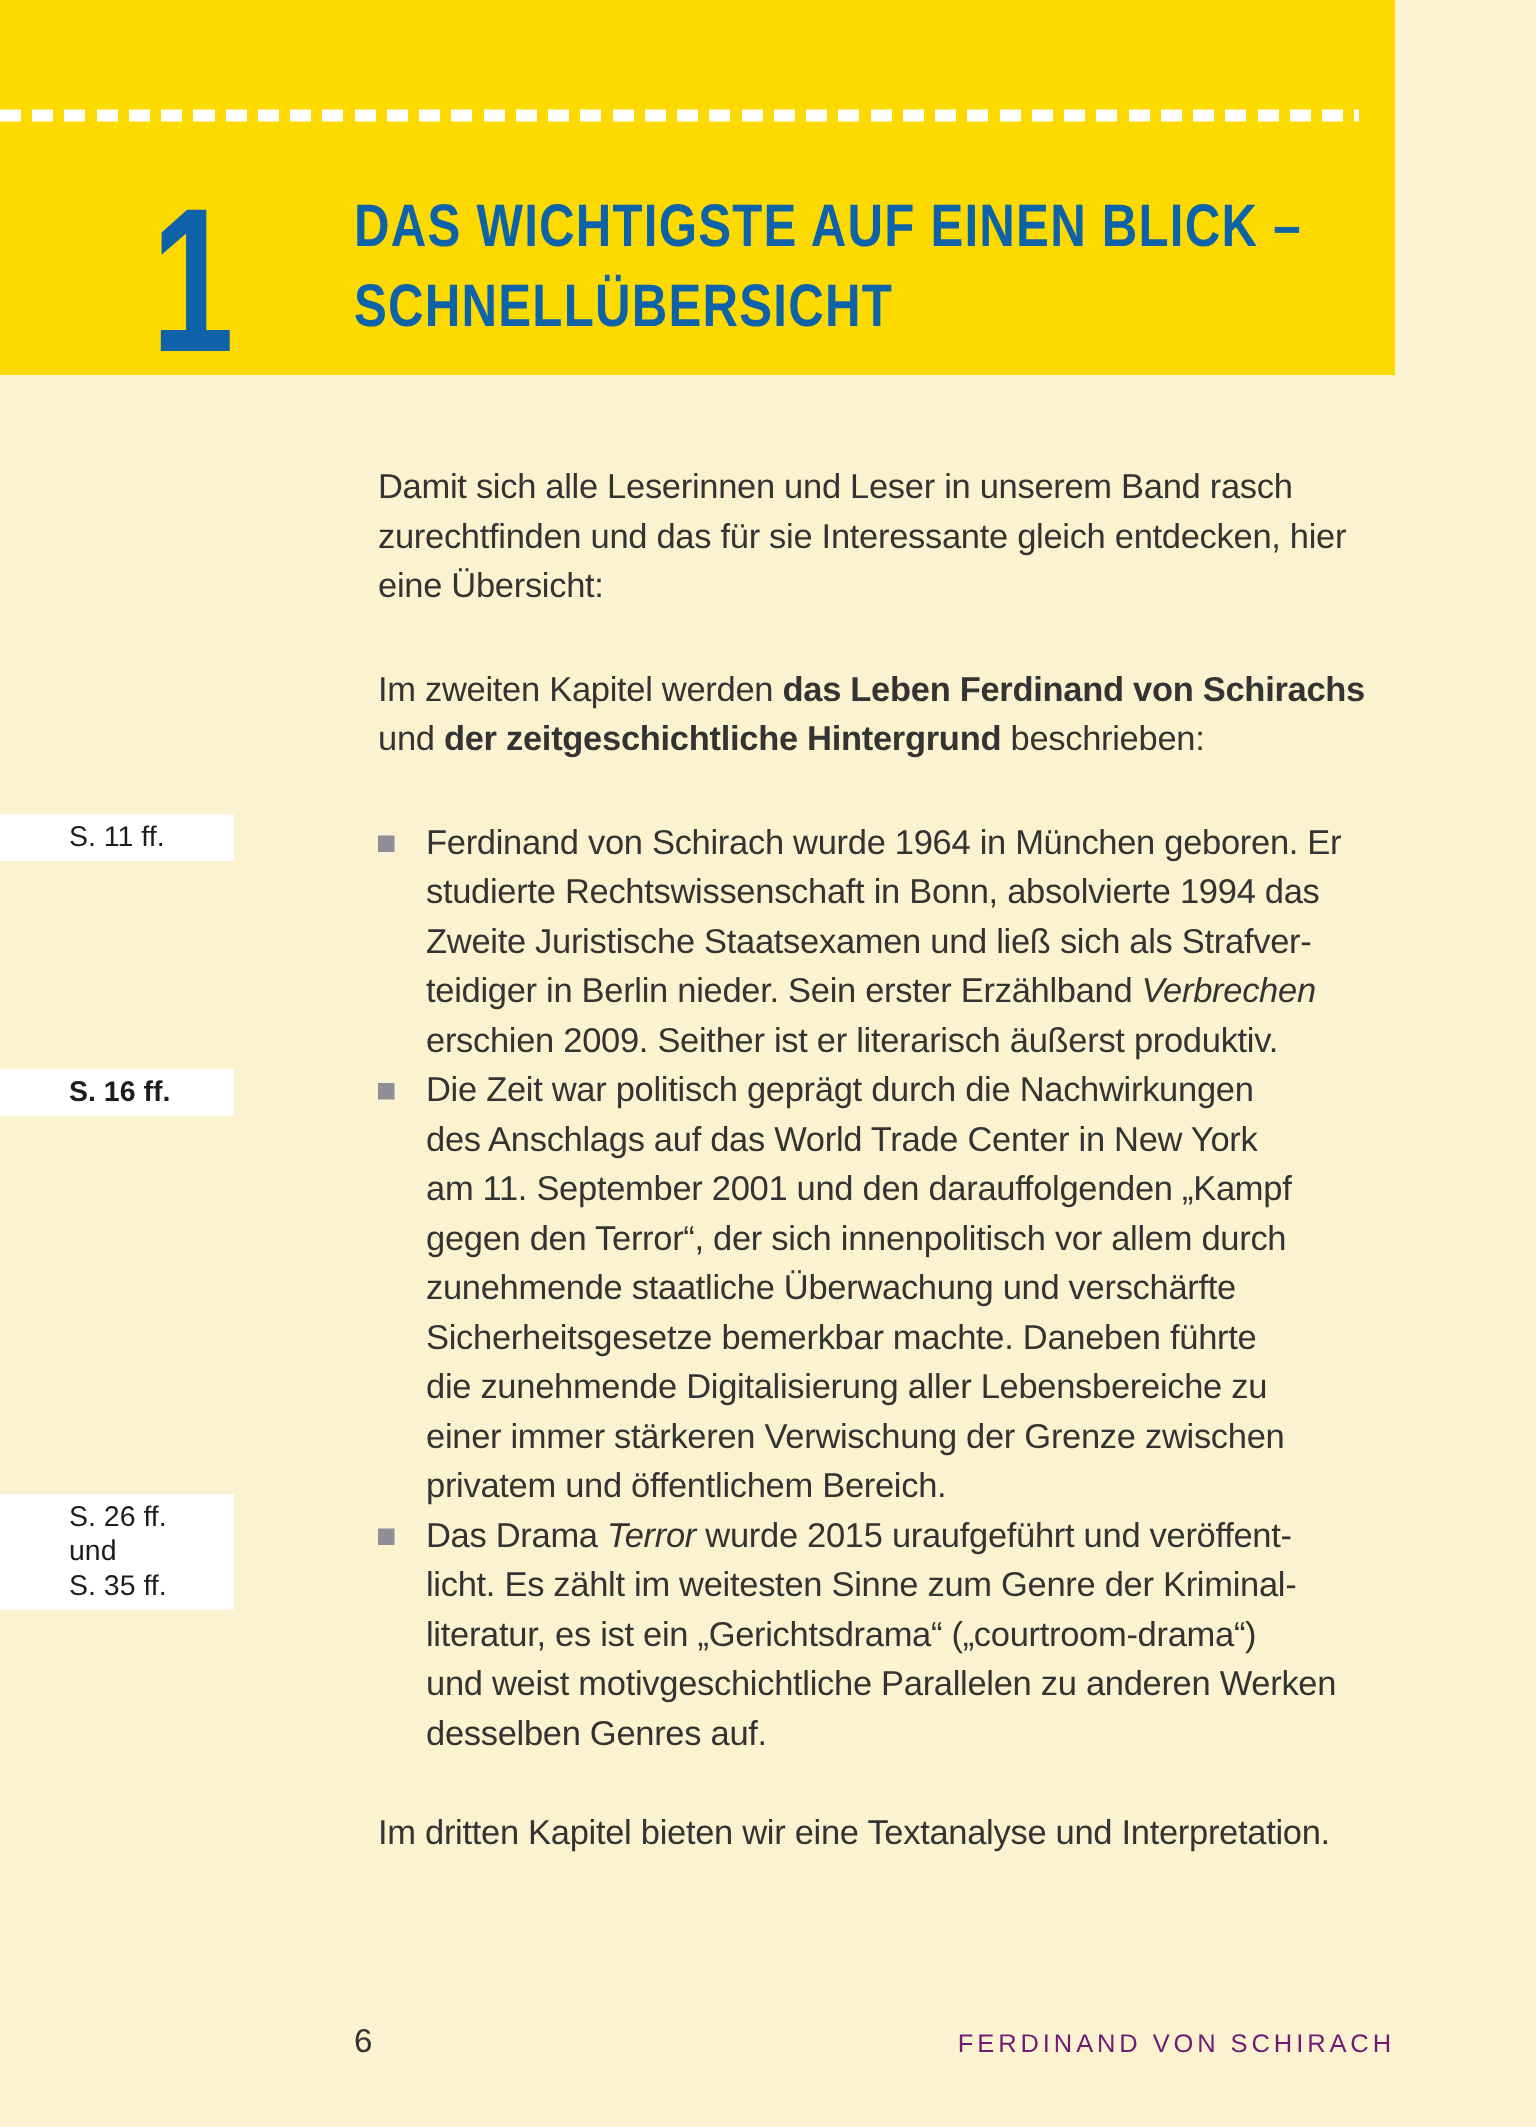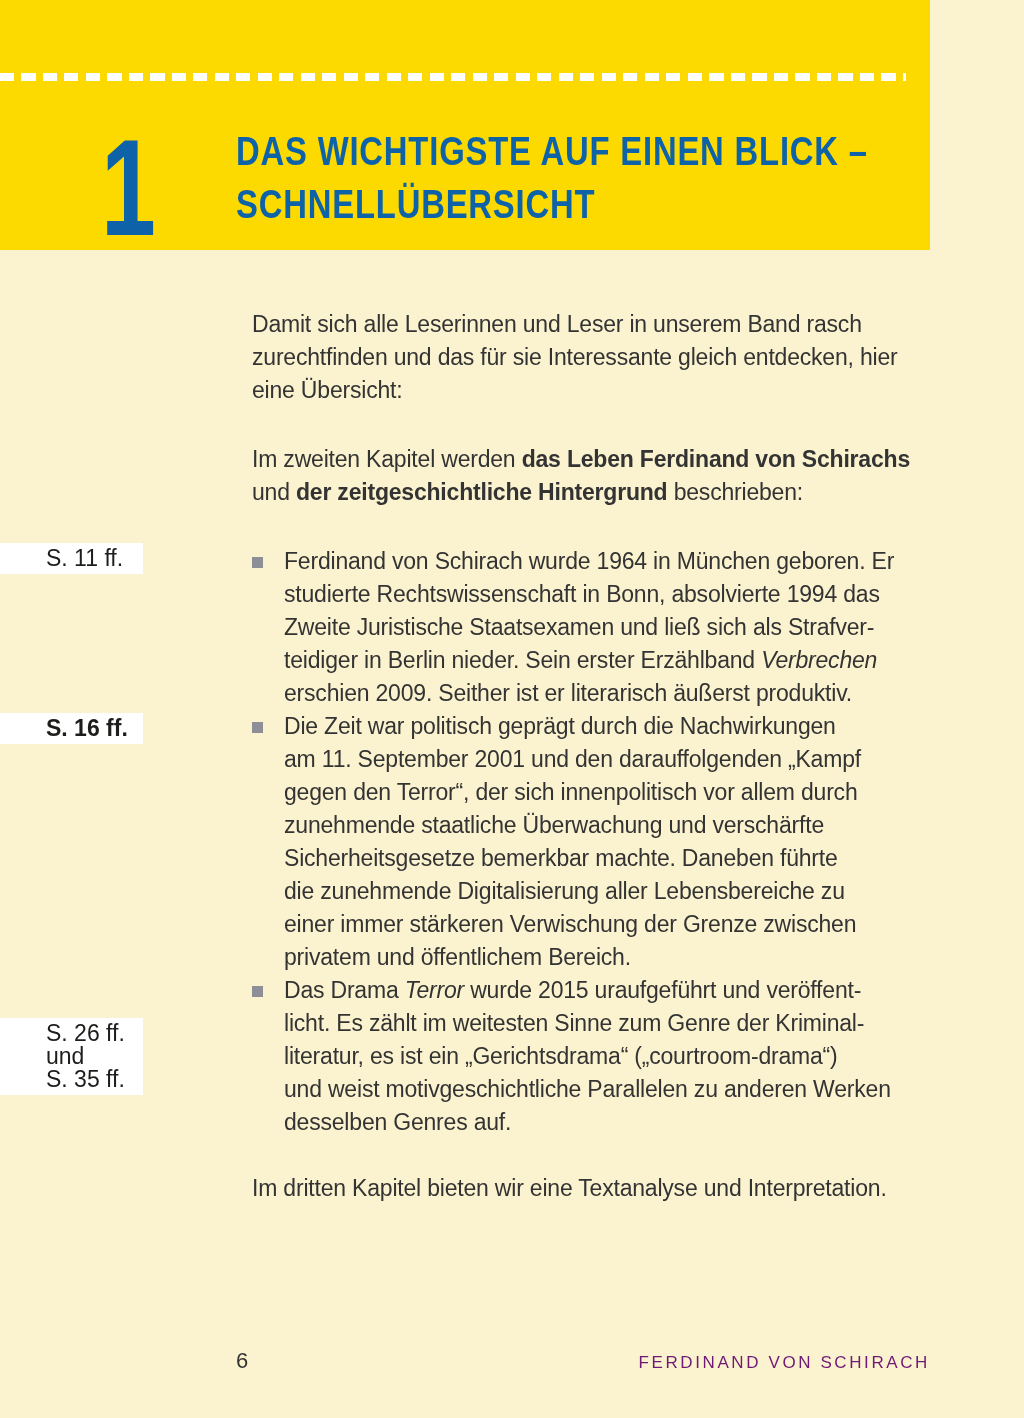--- a/index.html
+++ b/index.html
@@ -34,9 +34,9 @@
   .bullet-square { position:absolute; left:0; top:12px; width:11px; height:11px; background:#8E8E96; }
   .para-final { margin-top:33px; }
   .margin-label {
-    position:absolute; left:0; width:143px; background:#ffffff;
+    position:absolute; left:0; width:156px; background:#ffffff;
     padding:4px 0 4px 46px; box-sizing:border-box;
-    font-size:23px; line-height:23px; color:#1D1D1B;
+    font-size:19px; line-height:23px; color:#1D1D1B;
   }
   #label-1 { top:543px; }
   #label-2 { top:713px; }

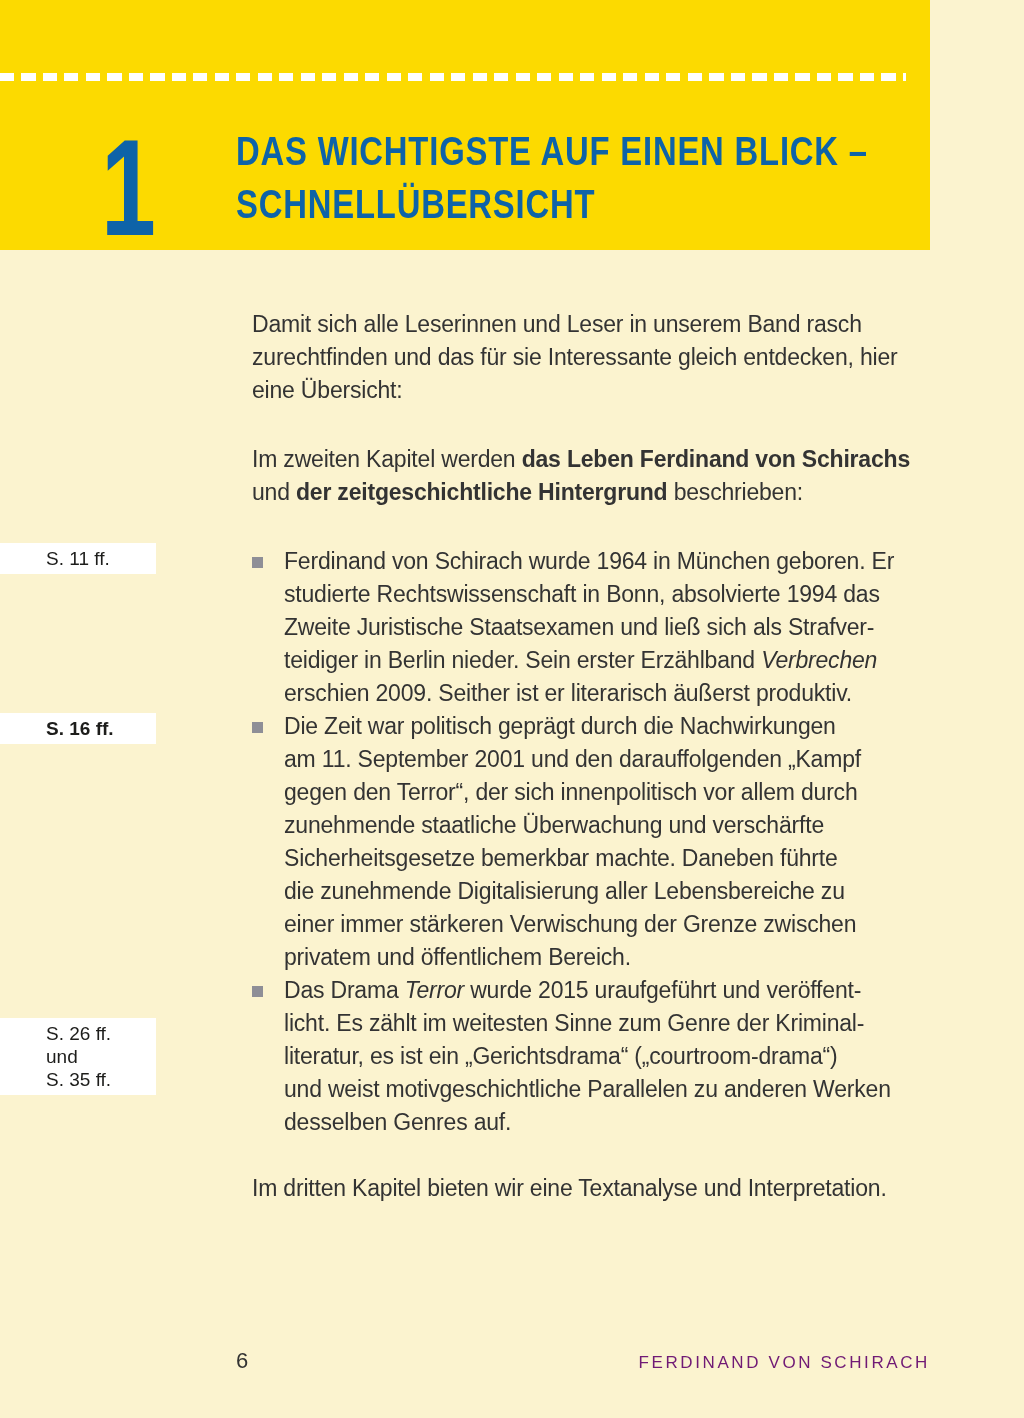--- a/index.html
+++ b/index.html
@@ -103,6 +103,7 @@
         <span class="bullet-square" style="background: rgb(142, 142, 150);"></span>
         <div class="bullet-text">
             <div class="line"><span>Die Zeit war politisch geprägt durch die Nachwirkungen</span></div>
+            <div class="line"><span>des Anschlags auf das World Trade Center in New York</span></div>
             <div class="line"><span>am 11. September 2001 und den darauffolgenden „Kampf</span></div>
             <div class="line"><span>gegen den Terror“, der sich innenpolitisch vor allem durch</span></div>
             <div class="line"><span>zunehmende staatliche Überwachung und verschärfte</span></div>

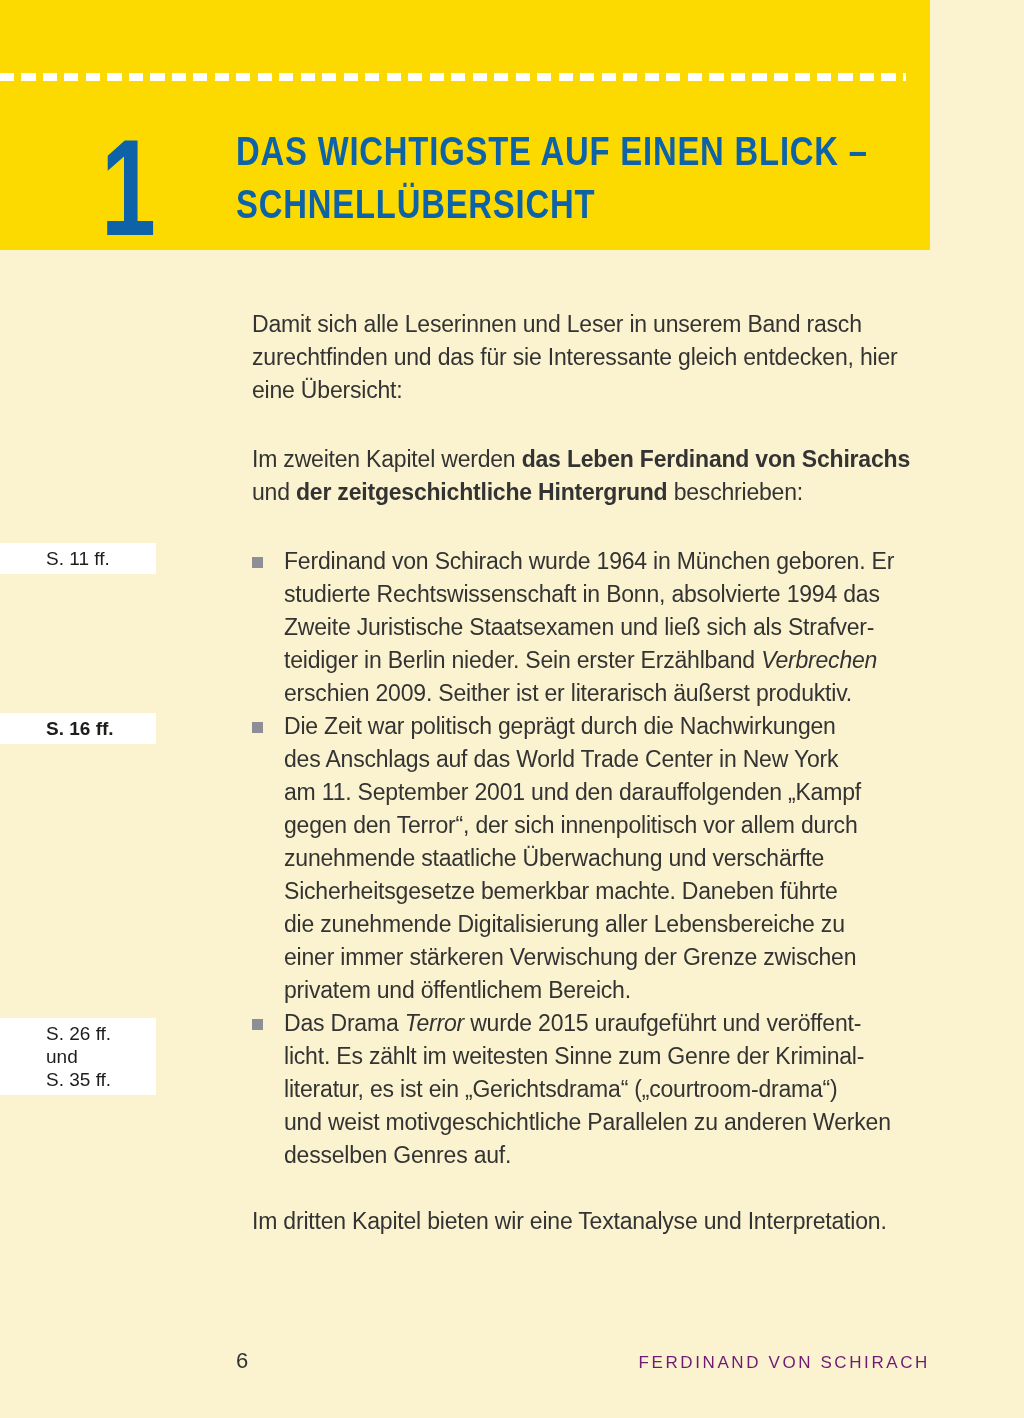--- a/index.html
+++ b/index.html
@@ -40,7 +40,7 @@
   }
   #label-1 { top:543px; }
   #label-2 { top:713px; }
-  #label-3 { top:1018px; }
+  #label-3 { top:996px; }
   .footer {
     position:absolute; left:236px; top:1348px; width:694px;
     display:flex; justify-content:space-between; align-items:baseline;

